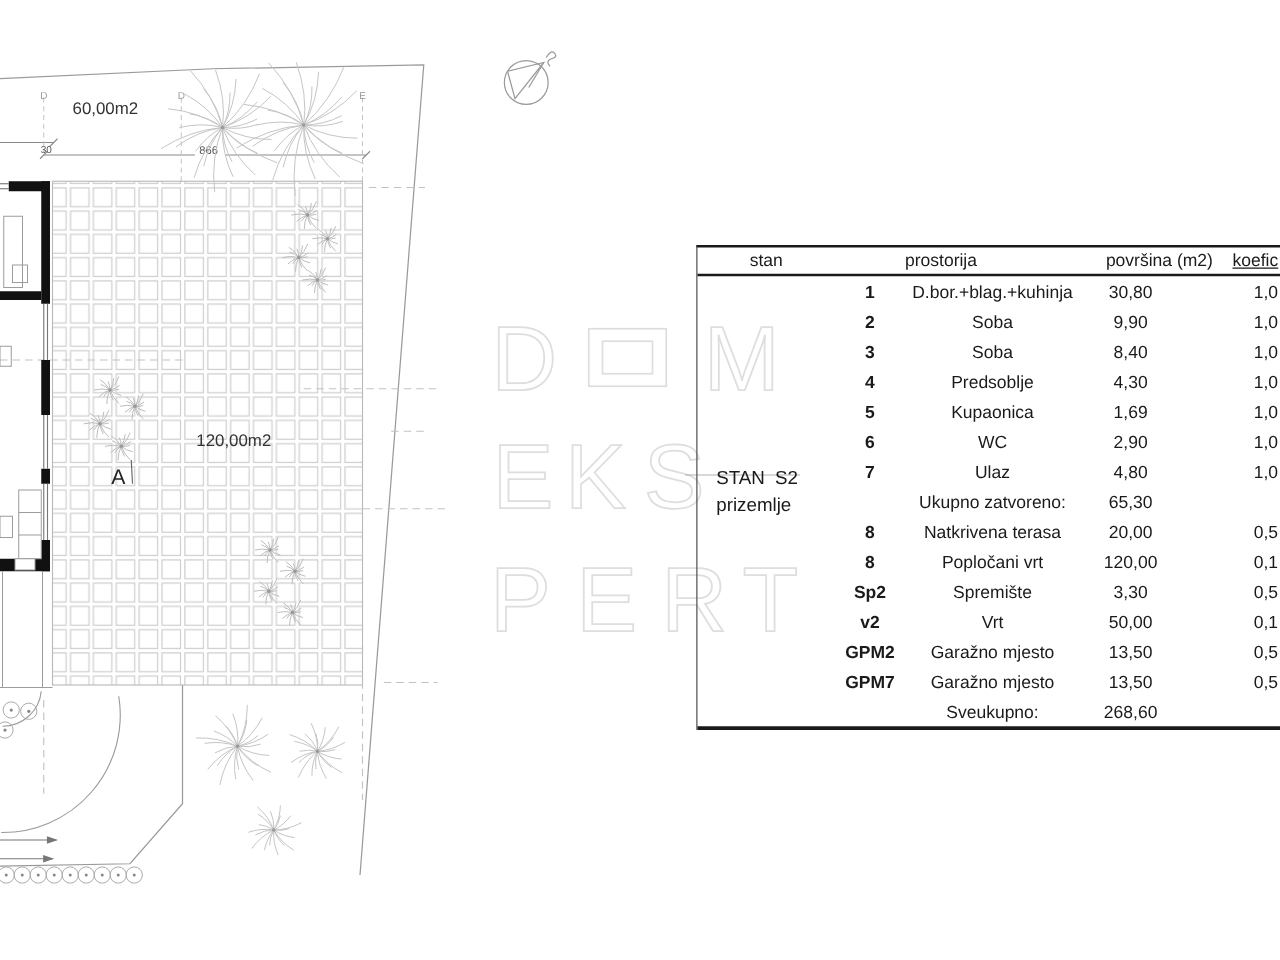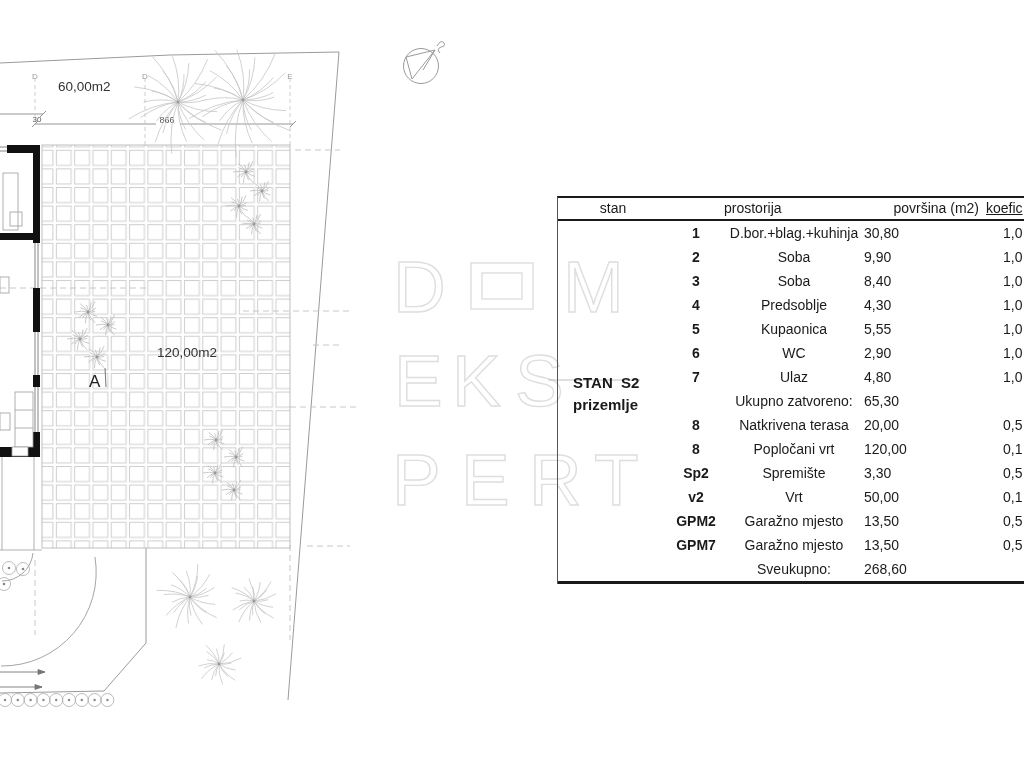--- a/index.html
+++ b/index.html
@@ -18,7 +18,7 @@
   #table-head span{position:absolute;top:2px;white-space:nowrap;}
   .h-stan{left:0;width:110px;text-align:center;}
   .h-pros{left:166px;width:140px;text-align:left;}
-  .h-pov{left:318px;width:103px;text-align:right;}
+  .h-pov{left:318px;width:103px;text-align:center;}
   .h-koef{left:428px;text-decoration:underline;}
   #table-rows{border-bottom:3px solid #1a1a1a;}
   .trow{display:grid;grid-template-columns:110px 56px 140px 81px 58px 60px;height:24px;align-items:center;}

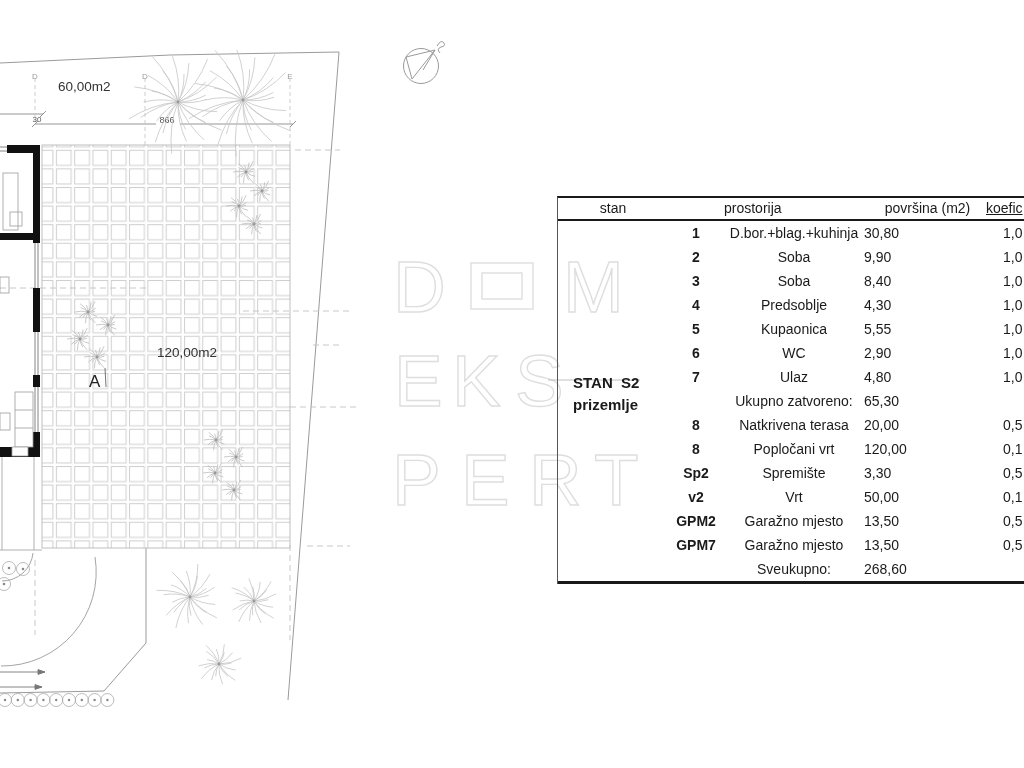--- a/index.html
+++ b/index.html
@@ -25,7 +25,7 @@
   .trow span{white-space:nowrap;overflow:visible;}
   .rid{grid-column:2;text-align:center;font-weight:bold;}
   .rname{grid-column:3;text-align:center;}
-  .rarea{grid-column:4;text-align:left;}
+  .rarea{grid-column:4;text-align:center;}
   .rkoef{grid-column:6;text-align:left;}
   .trow.bold .rname,.trow.bold .rarea{font-weight:normal;}
   

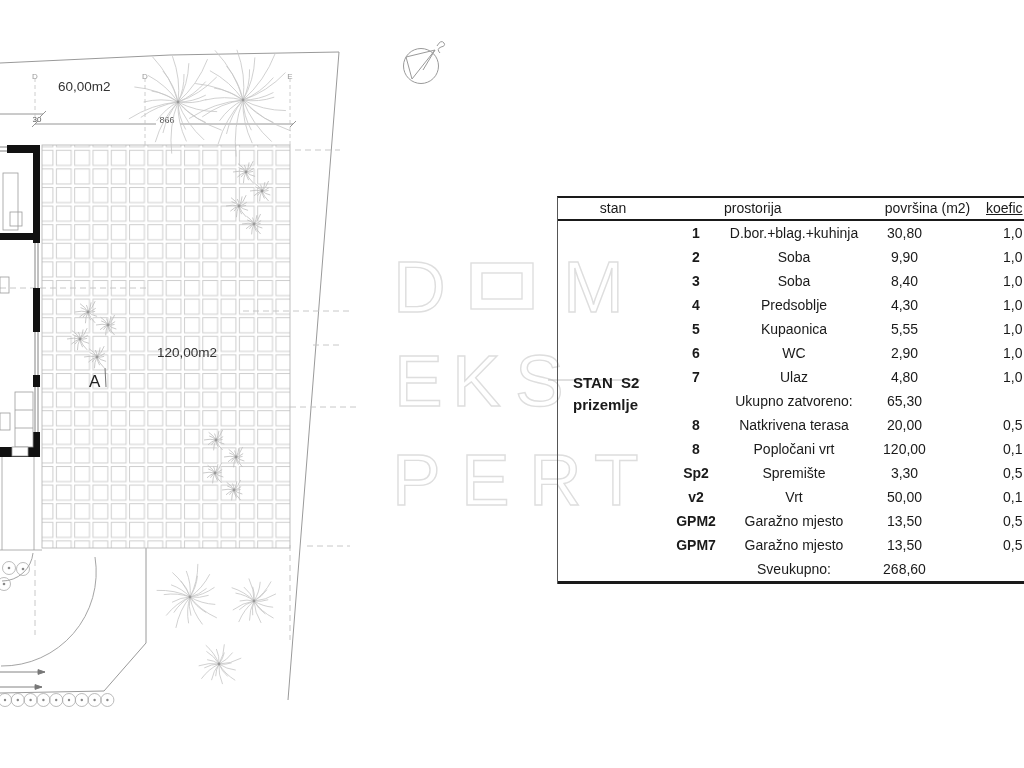--- a/index.html
+++ b/index.html
@@ -558,7 +558,7 @@
       <div class="trow">
         <span class="rid">5</span>
         <span class="rname">Kupaonica</span>
-        <span class="rarea">5,55</span>
+        <span class="rarea">1,69</span>
         <span class="rkoef">1,0</span>
       </div>
       <div class="trow">

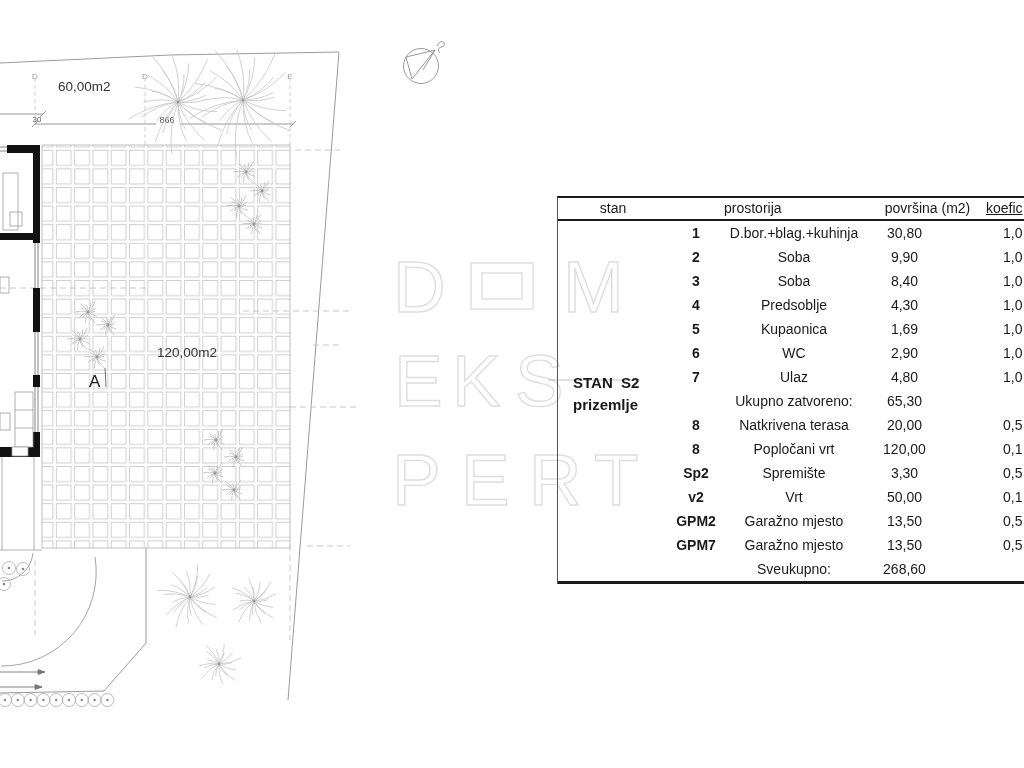--- a/index.html
+++ b/index.html
@@ -30,7 +30,7 @@
   .trow.bold .rname,.trow.bold .rarea{font-weight:normal;}
   
   #unit-label{
-    position:absolute;left:573px;top:372px;font-size:15px;font-weight:bold;
+    position:absolute;left:573px;top:372px;font-size:15px;font-weight:normal;
     line-height:22px;word-spacing:4px;white-space:nowrap;
   }
 </style>

